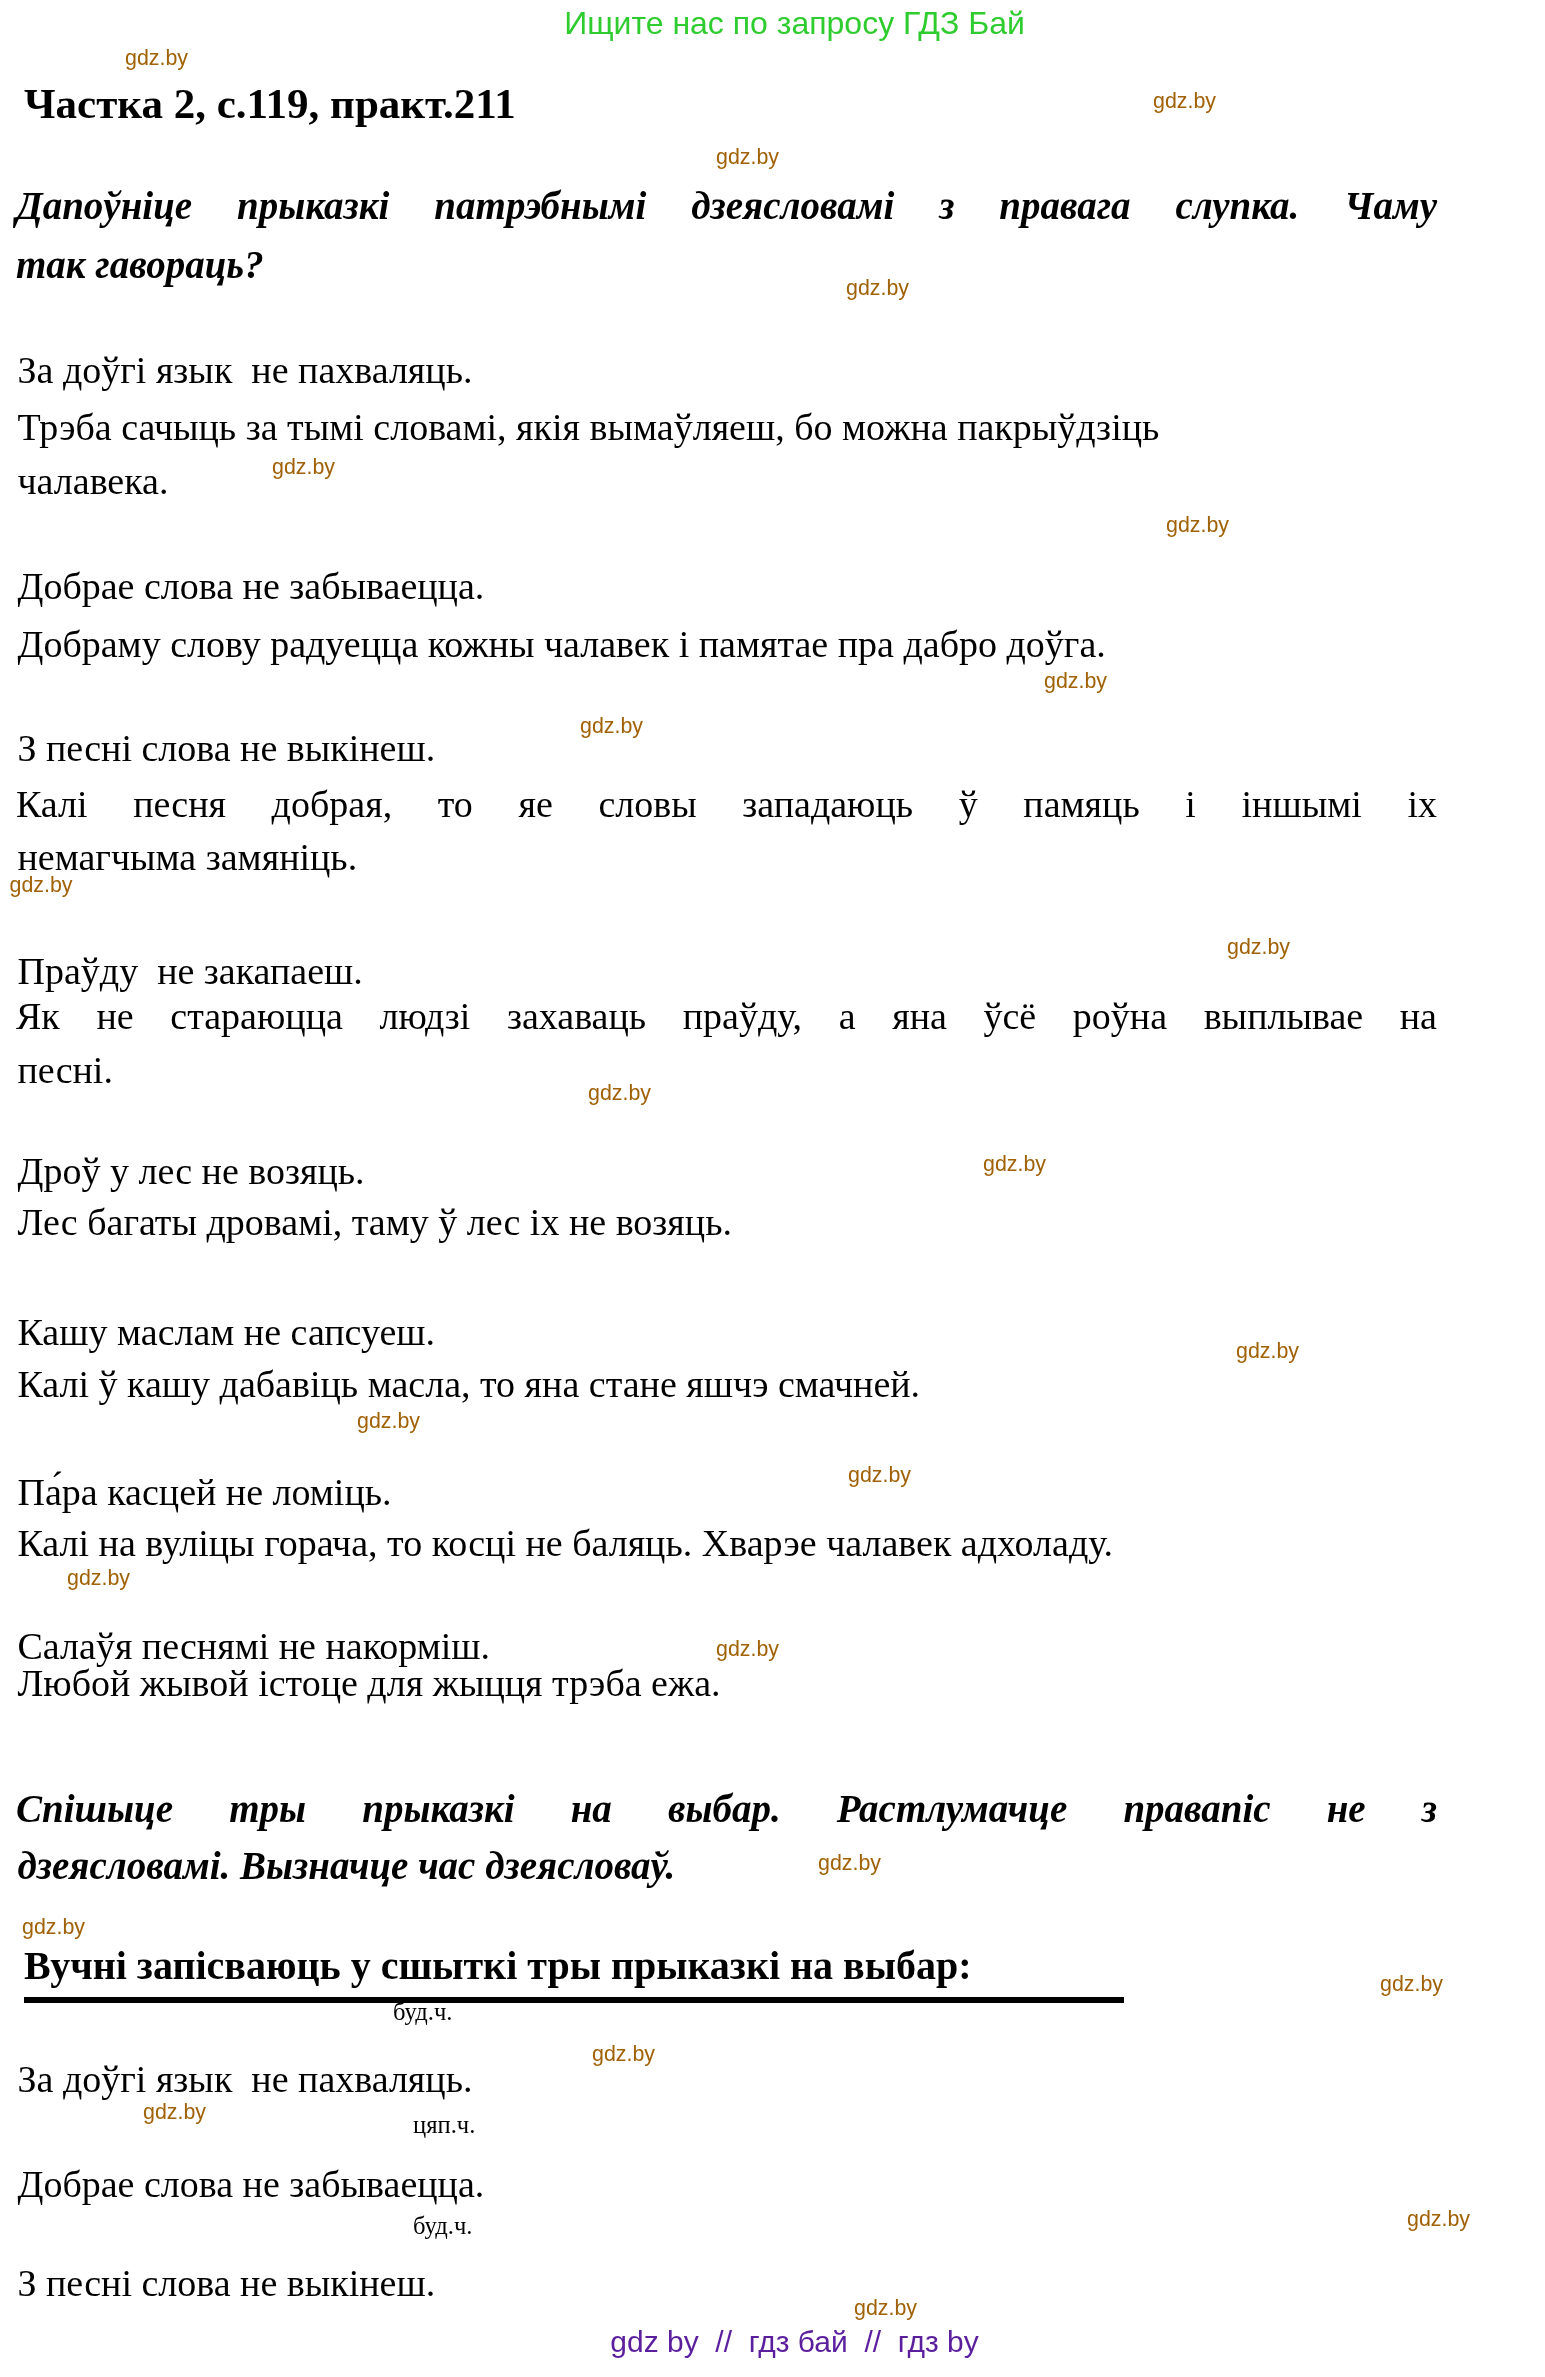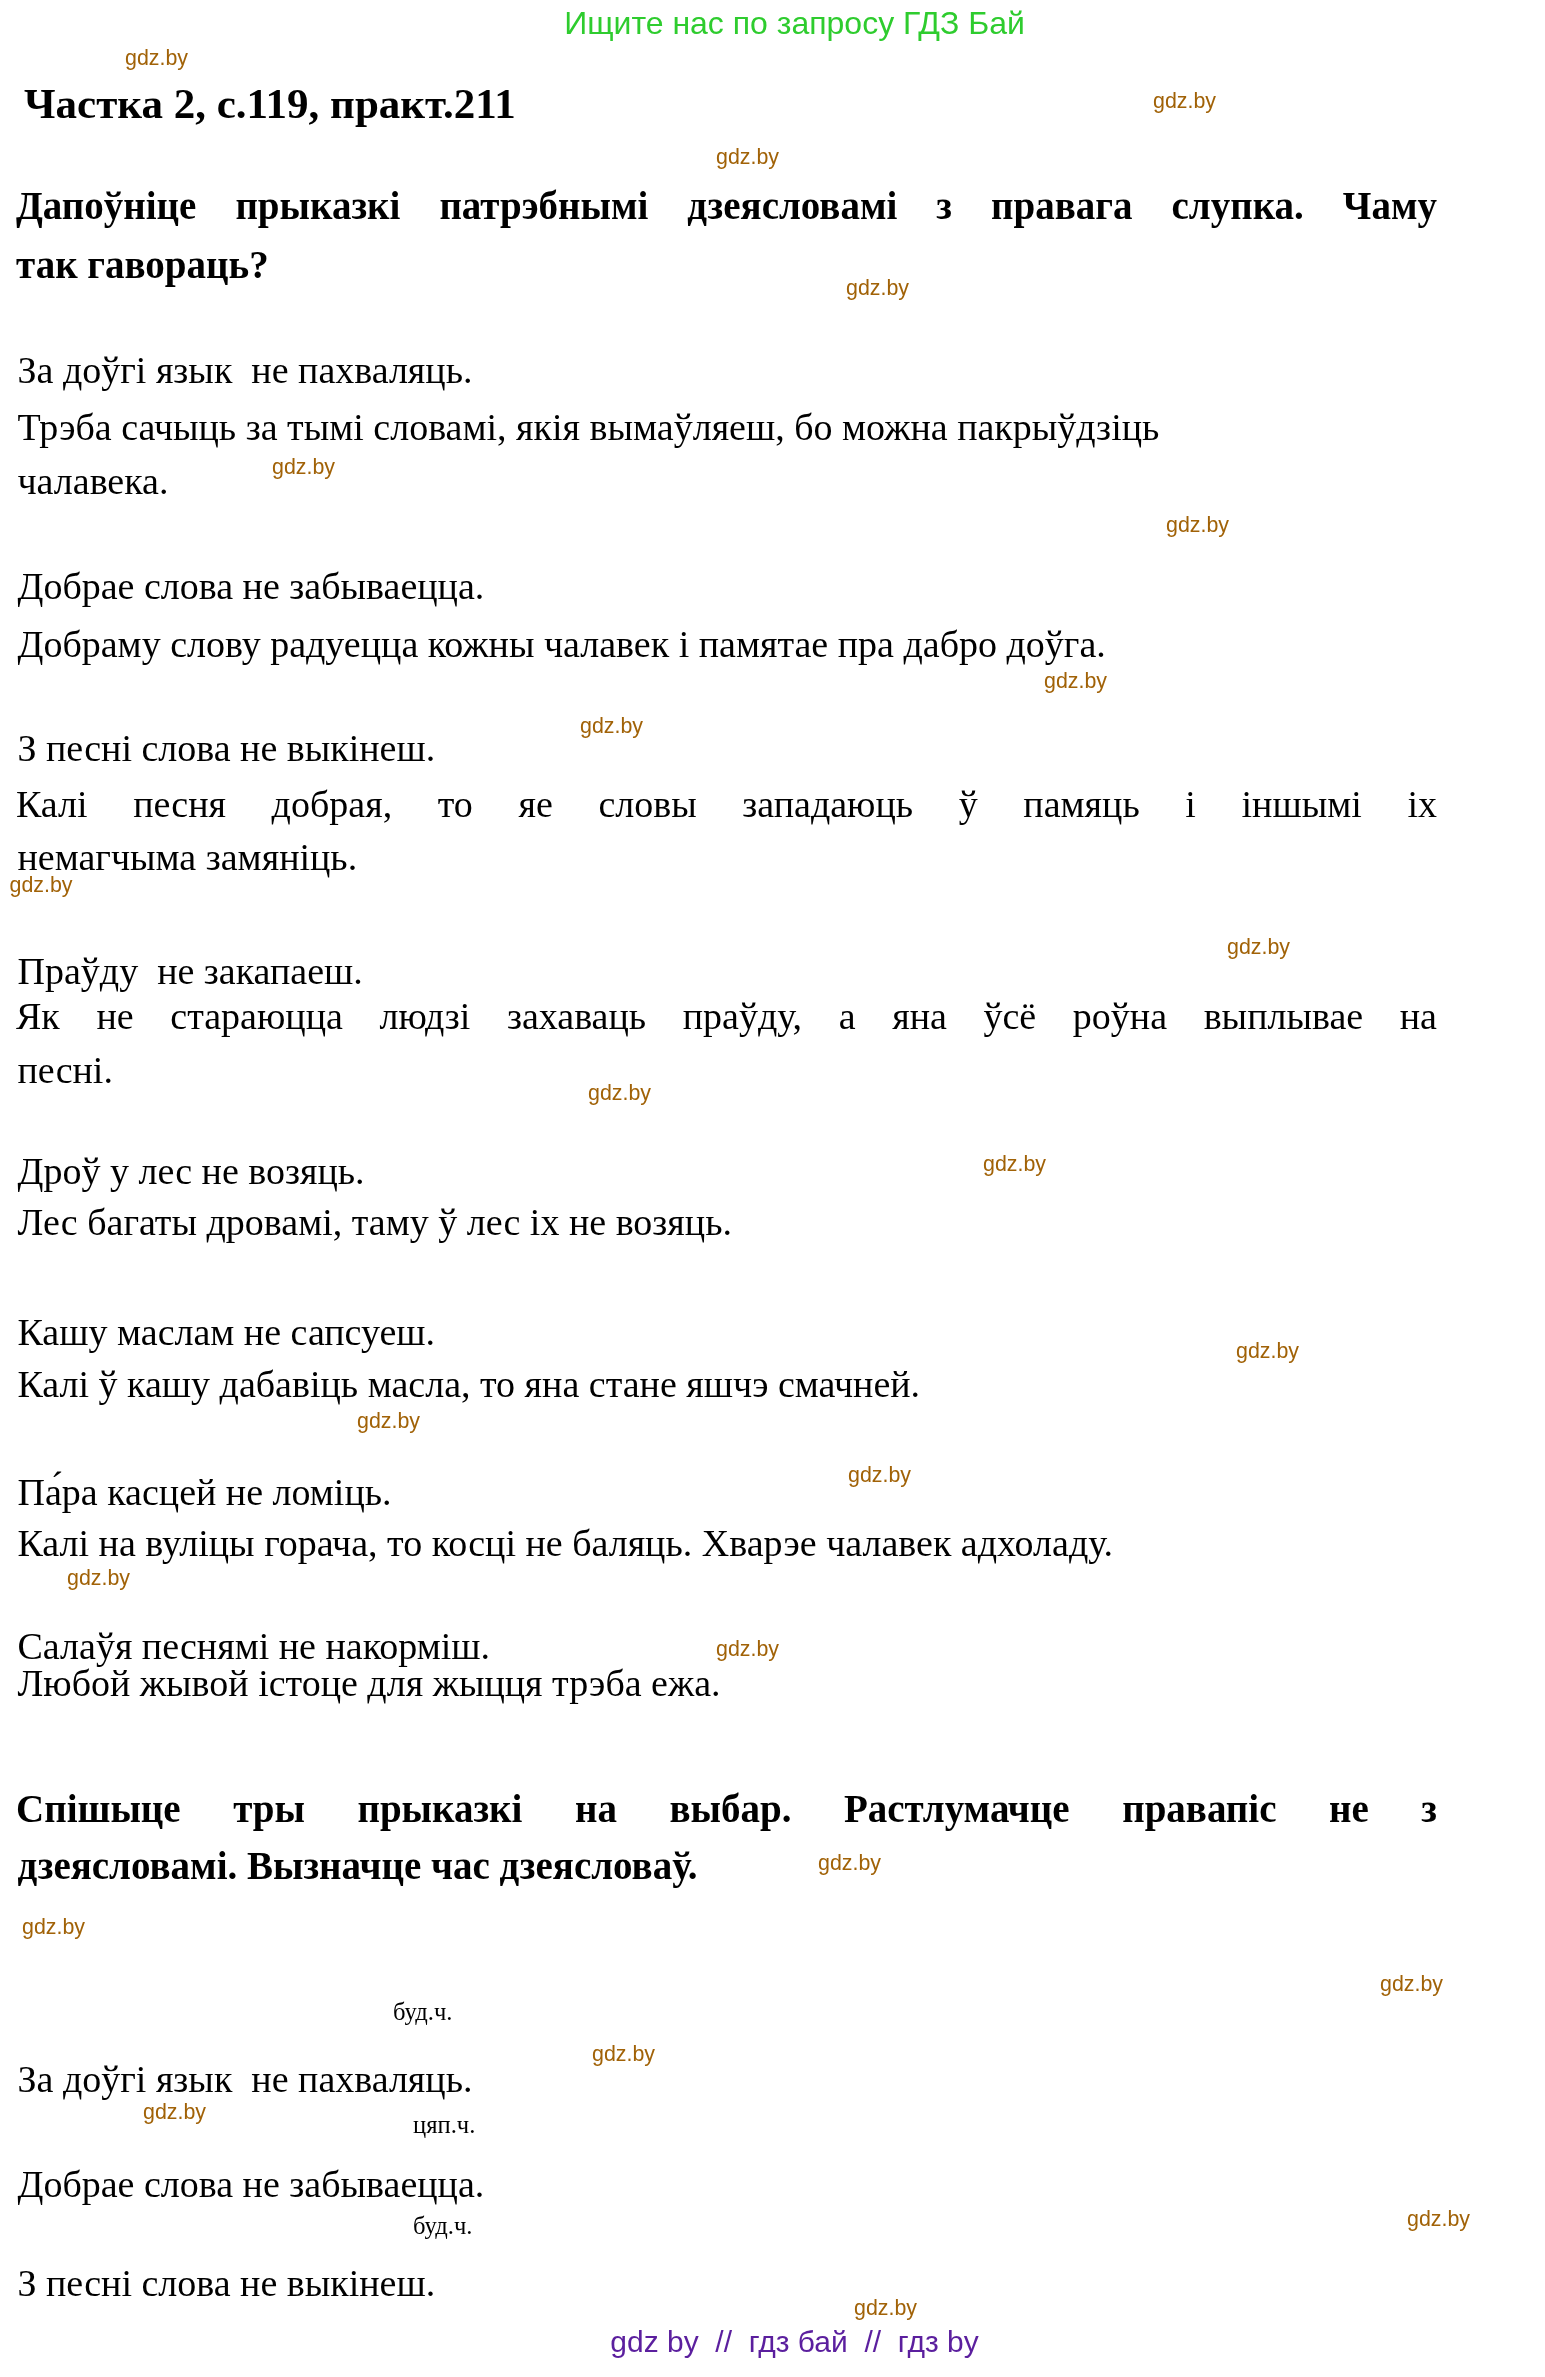--- a/index.html
+++ b/index.html
@@ -29,6 +29,7 @@
   }
   .bi {
     font-weight:bold;
+    font-style:italic;
     font-size:39px;
   }
   .title {

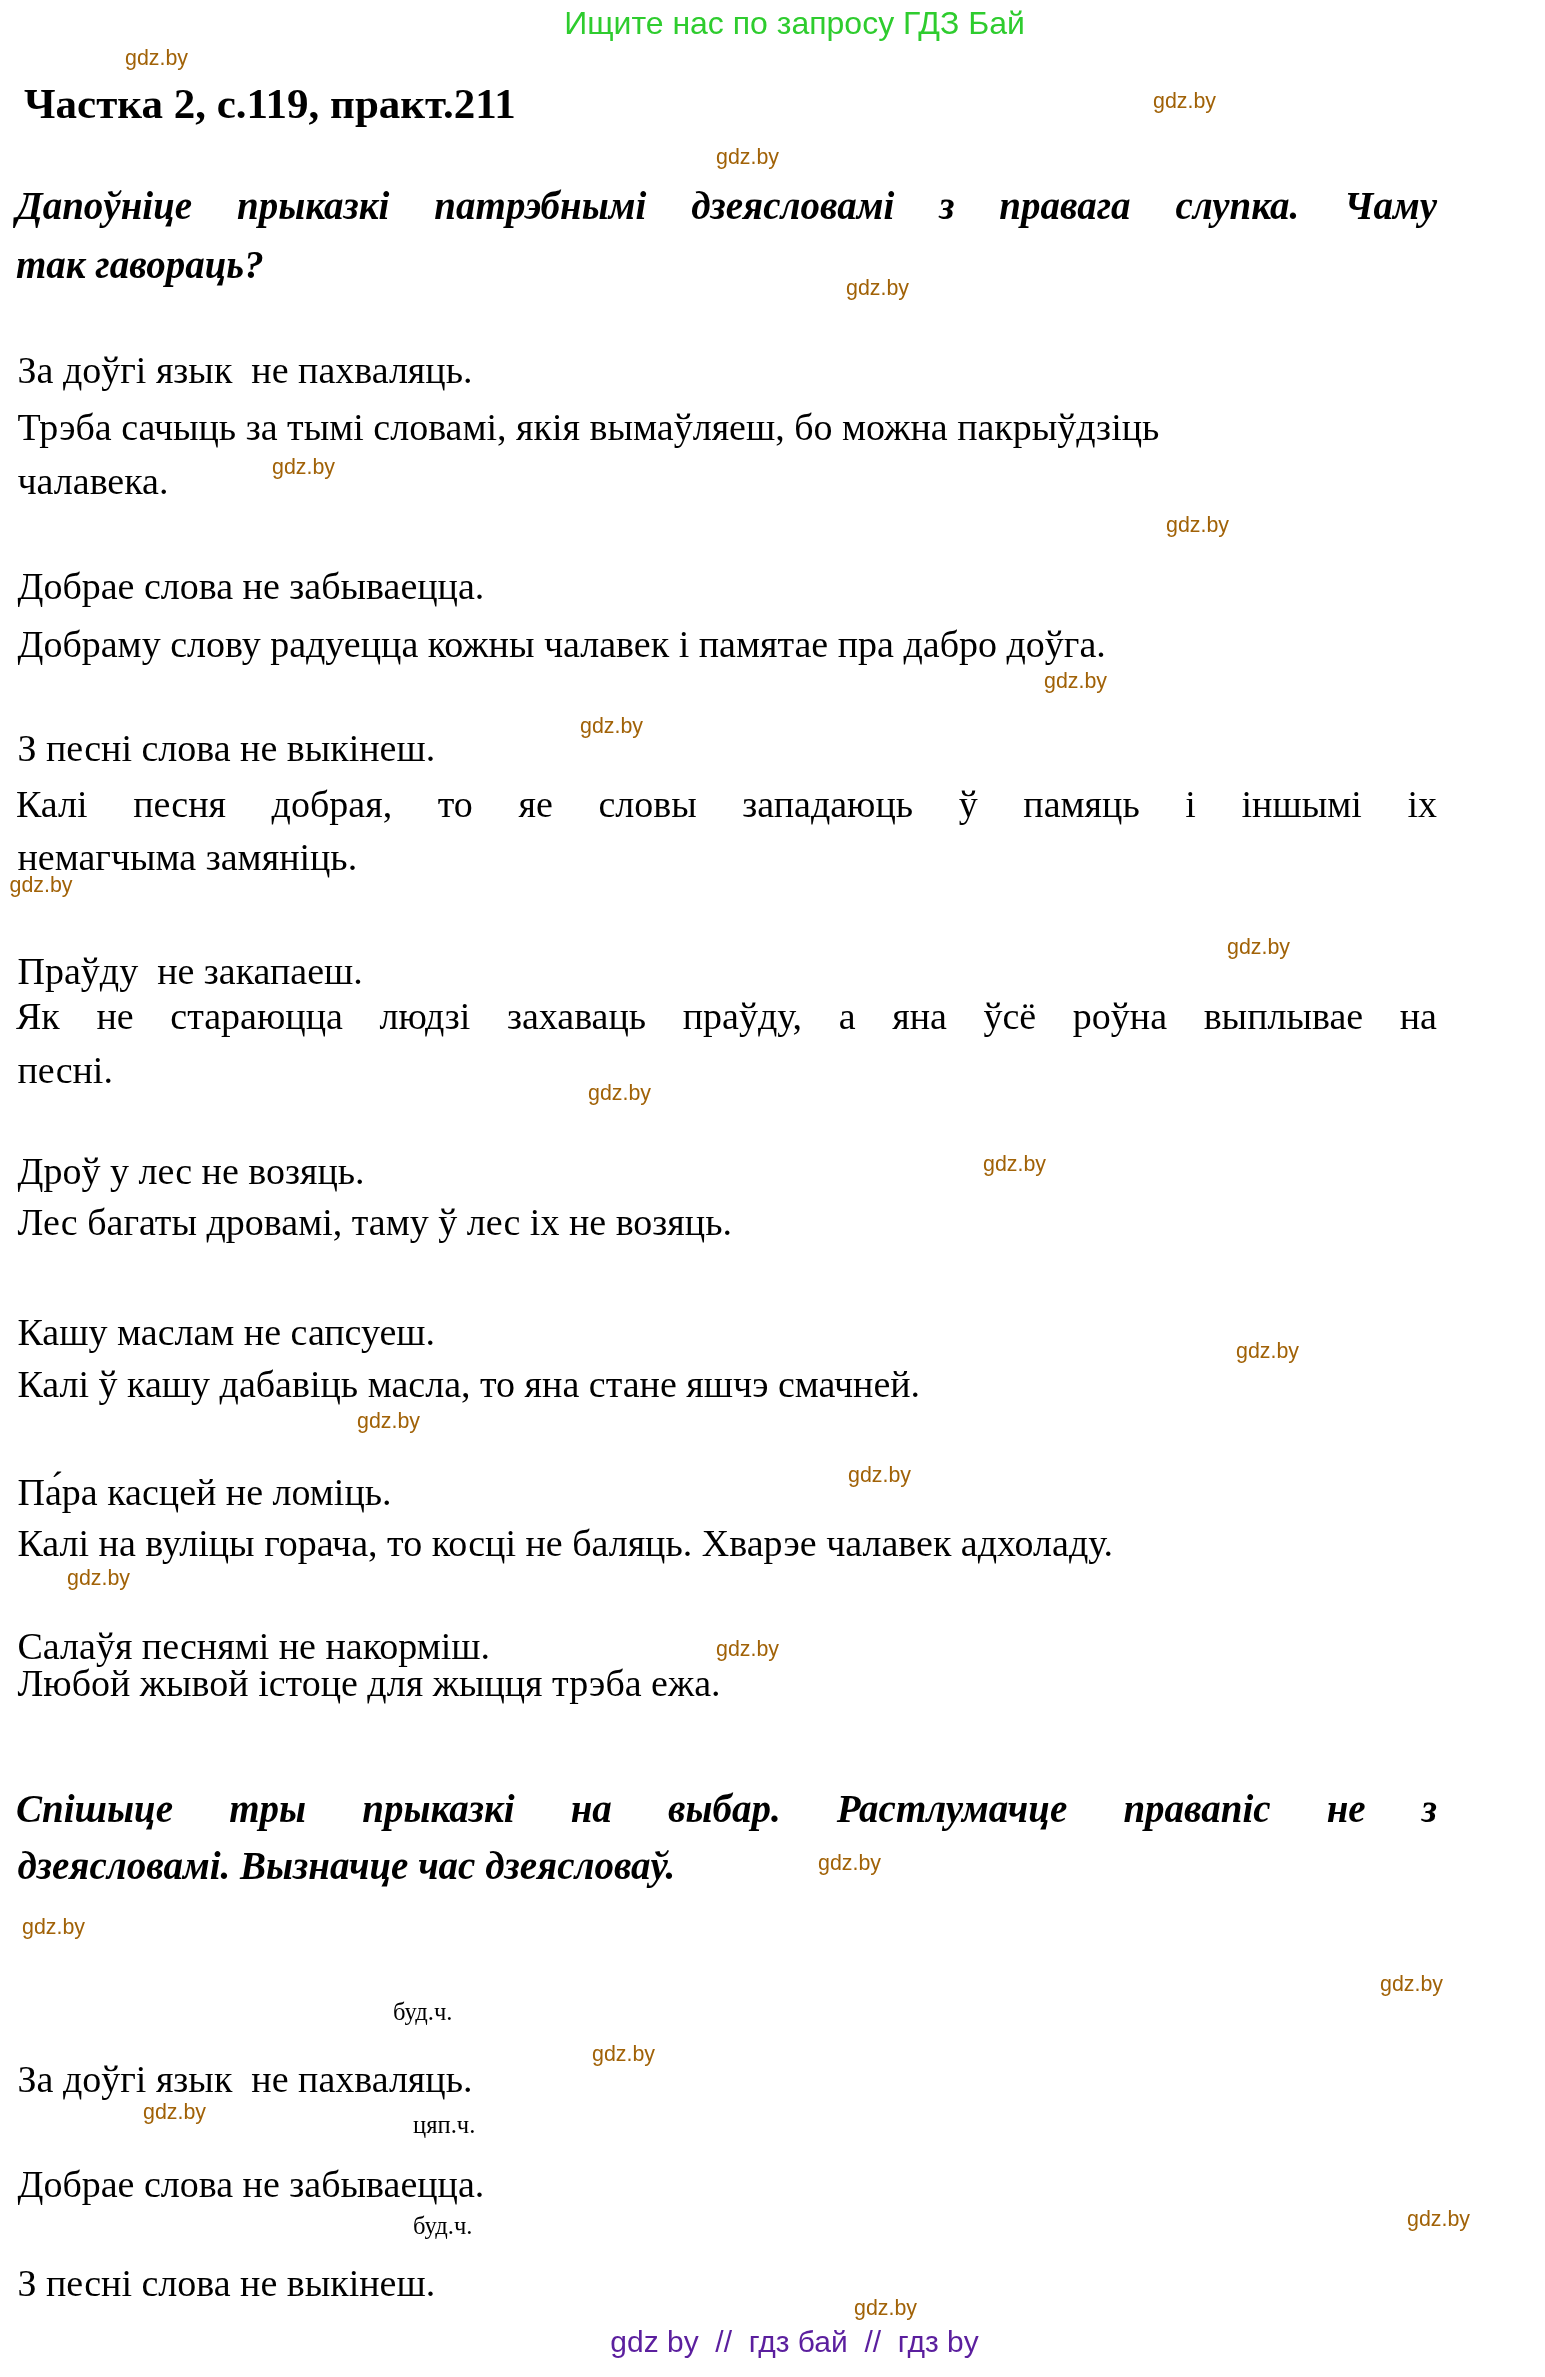--- a/index.html
+++ b/index.html
@@ -146,6 +146,7 @@
   <div class="line bi just" style="left:16px;top:1787px">Спішыце тры прыказкі на выбар. Растлумачце правапіс не з</div>
   <div class="line bi" style="left:17.5px;top:1844px">дзеясловамі. Вызначце час дзеясловаў.</div>
 
+  <div class="line" style="left:24px;top:1943px"><span class="heading2">Вучні запісваюць у сшыткі тры прыказкі на выбар:</span></div>
 
   <div class="tense" style="left:393px;top:1998px">буд.ч.</div>
   <div class="line" style="left:17.5px;top:2058px">За доўгі язык  не пахваляць.</div>

